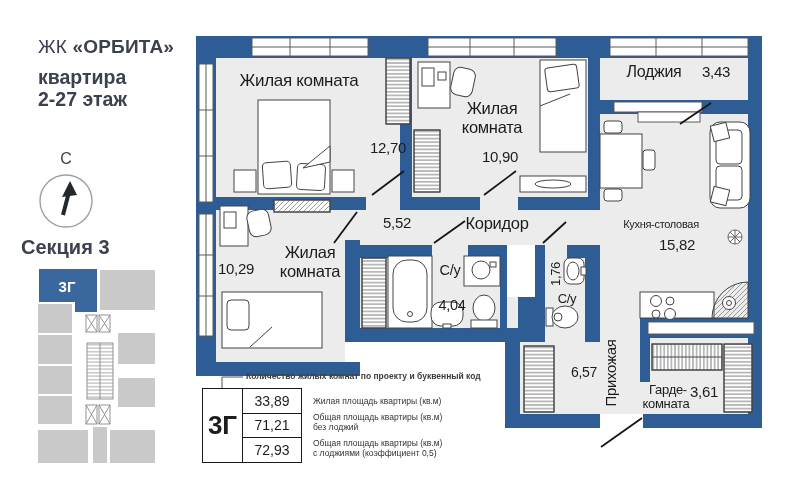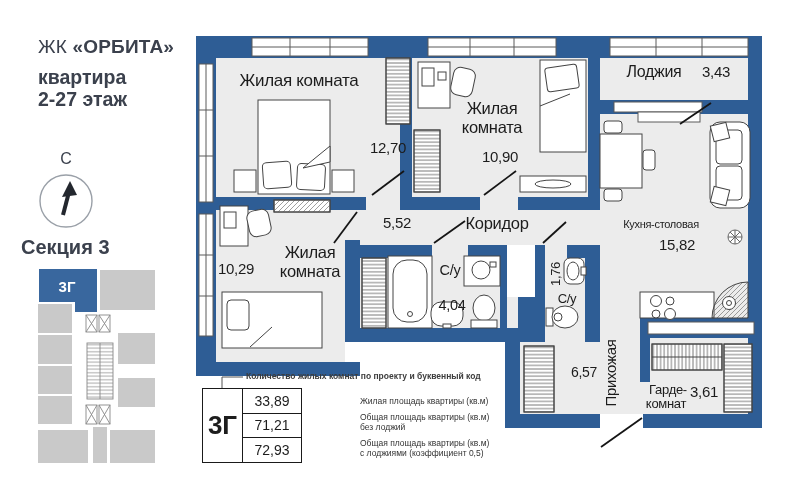--- a/index.html
+++ b/index.html
@@ -32,7 +32,7 @@
               font-weight:400;border-bottom:1.4px solid #1a1a1a;}
   .legend-val:last-child{border-bottom:none;}
   .legend-lbl{position:absolute;left:313px;font-size:8.5px;line-height:10px;color:#333;
-              white-space:pre-line;width:180px;margin-left:47px;}
+              white-space:pre-line;width:180px;}
   svg{display:block;}
 </style>
 </head>

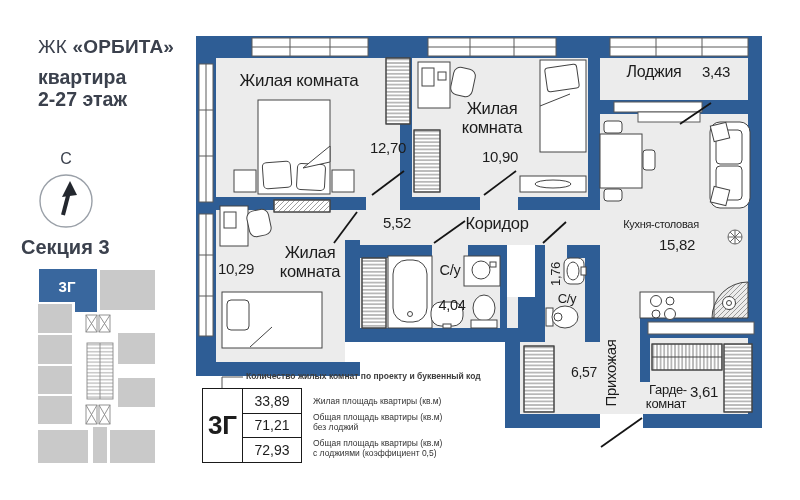--- a/index.html
+++ b/index.html
@@ -359,7 +359,7 @@
   <div class="lbl num" style="left:584px;top:372px;font-size:14px;">6,57</div>
 
   <div class="lbl" style="left:668px;top:389px;font-size:13px;">Гарде-</div>
-  <div class="lbl" style="left:666px;top:403px;font-size:13px;">комнат</div>
+  <div class="lbl" style="left:666px;top:403px;font-size:13px;">комната</div>
   <div class="lbl num" style="left:704px;top:391px;font-size:15px;">3,61</div>
 
   <div class="callout-text">Количество жилых комнат по проекту и буквенный код</div>

